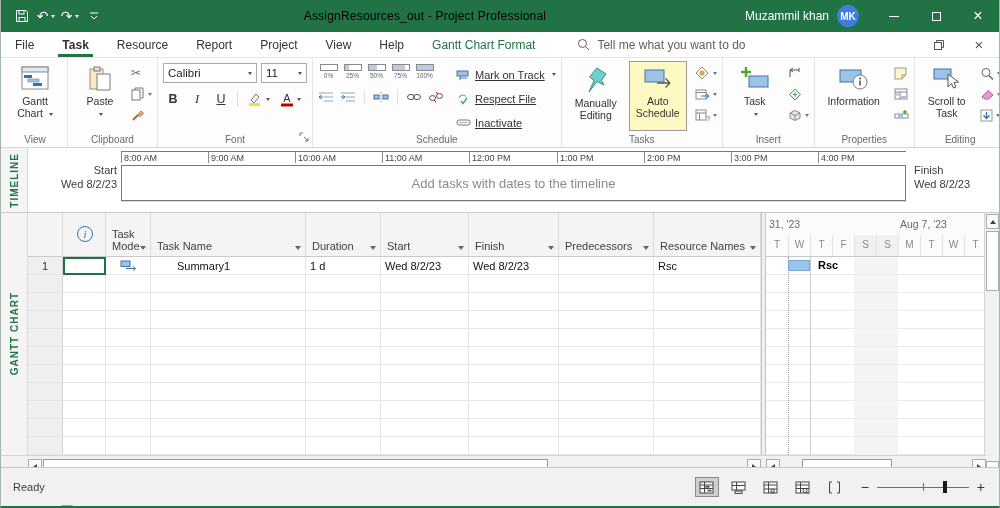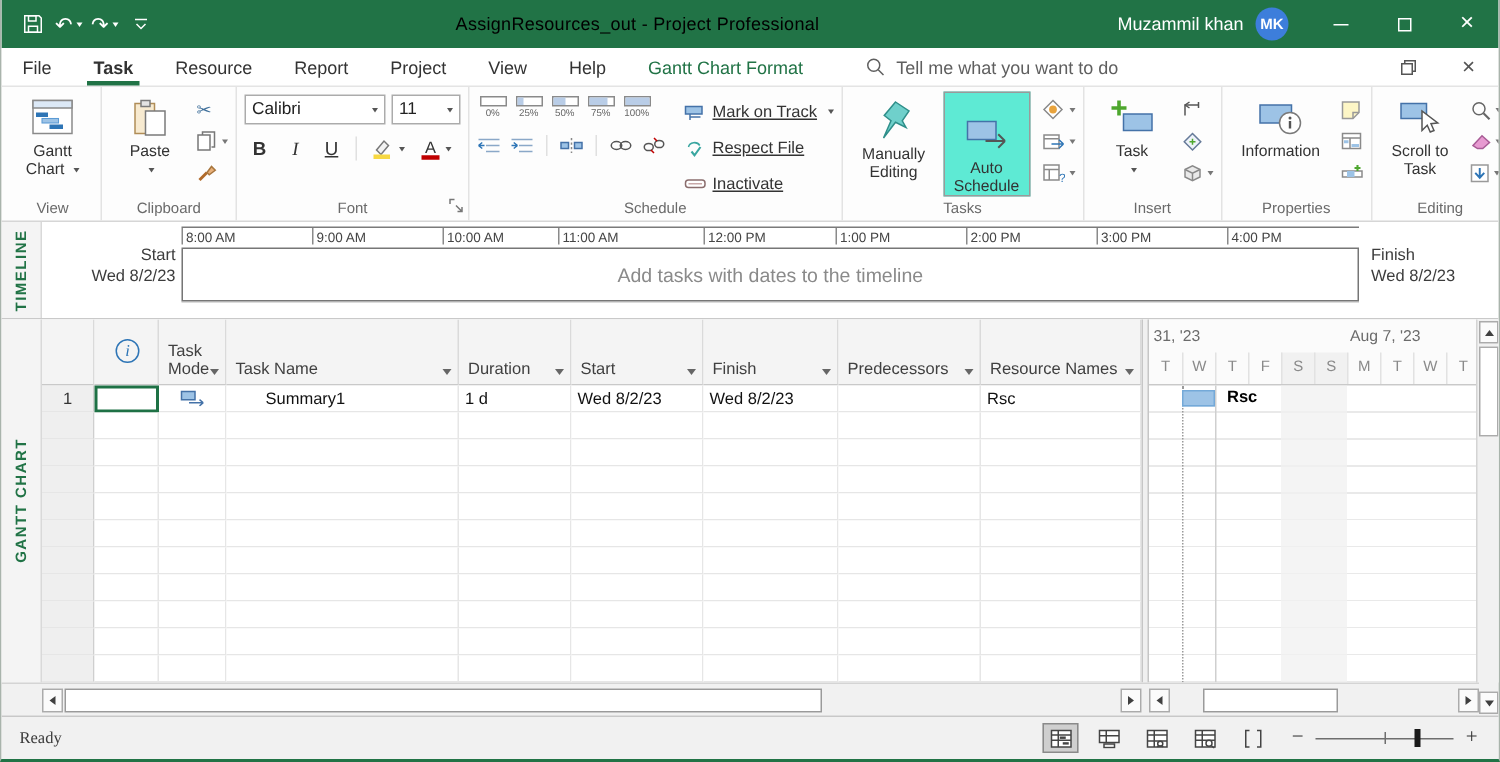--- a/index.html
+++ b/index.html
@@ -38,7 +38,7 @@
   .grpbody { display:flex; align-items:flex-start; gap:4px; height:70px; }
   .bigbtn { width:54px; height:70px; display:flex; flex-direction:column; align-items:center; justify-content:flex-start; padding-top:4px; border:1px solid transparent; }
   .bigbtn .blabel { font-size:10.5px; line-height:1.15; text-align:center; color:#333; margin-top:3px; }
-  .bigbtn.selected { background:#5eead4; border-color:#9a9a9a;justify-content:flex-end; }
+  .bigbtn.selected { background:#fef9c3; border-color:#9a9a9a; }
   .minicol { display:flex; flex-direction:column; justify-content:flex-start; gap:5px; padding-top:4px; }
   .smico { display:inline-flex; align-items:center; height:16px; color:#555; }
   .txtbtn { display:flex; align-items:center; gap:4px; height:19px; font-size:11px; color:#333; white-space:nowrap;text-decoration:underline; }

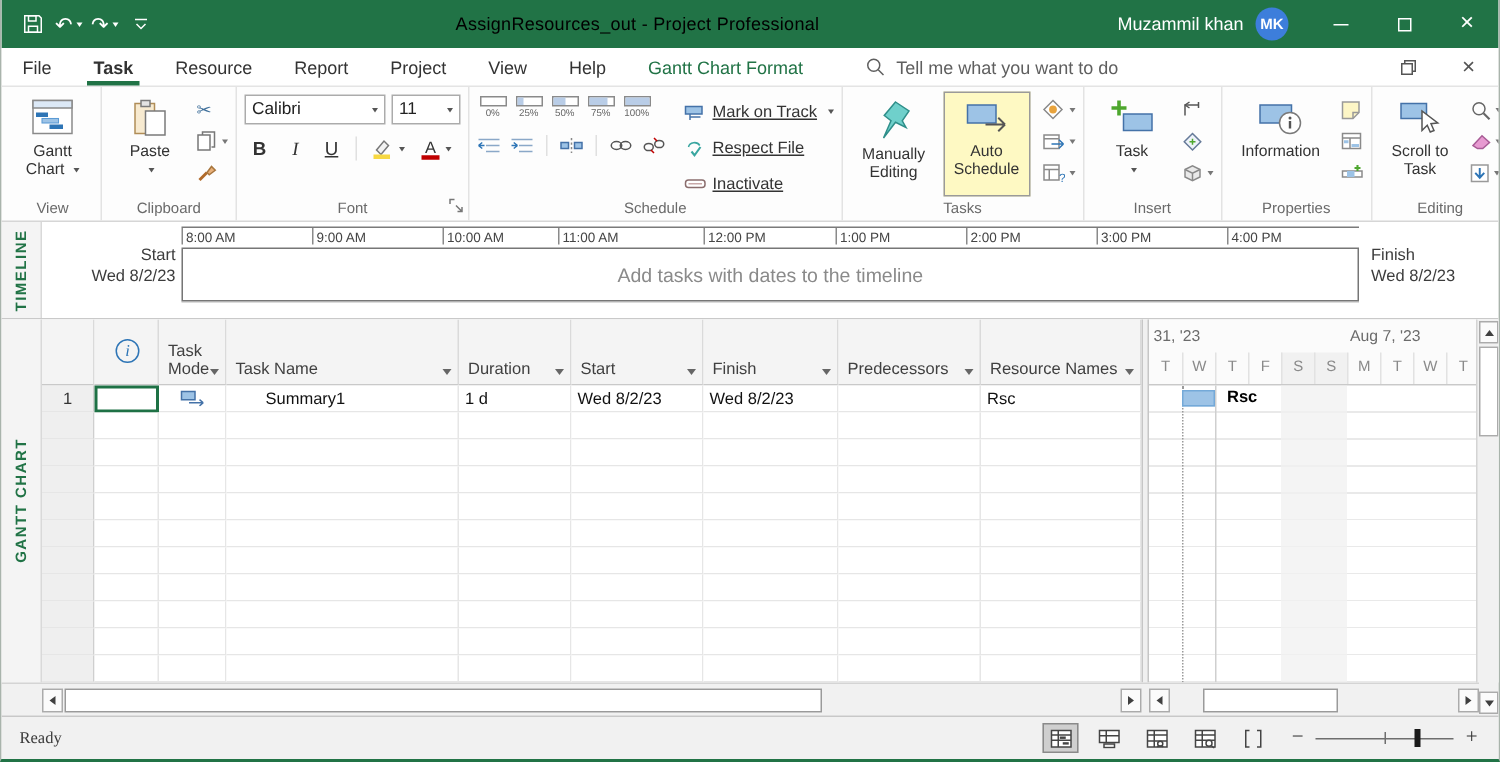--- a/index.html
+++ b/index.html
@@ -548,7 +548,7 @@
       <span class="tick" style="left:0px">8:00 AM</span>
       <span class="tick" style="left:87px">9:00 AM</span>
       <span class="tick" style="left:174px">10:00 AM</span>
-      <span class="tick" style="left:251px">11:00 AM</span>
+      <span class="tick" style="left:261px">11:00 AM</span>
       <span class="tick" style="left:348px">12:00 PM</span>
       <span class="tick" style="left:436px">1:00 PM</span>
       <span class="tick" style="left:523px">2:00 PM</span>

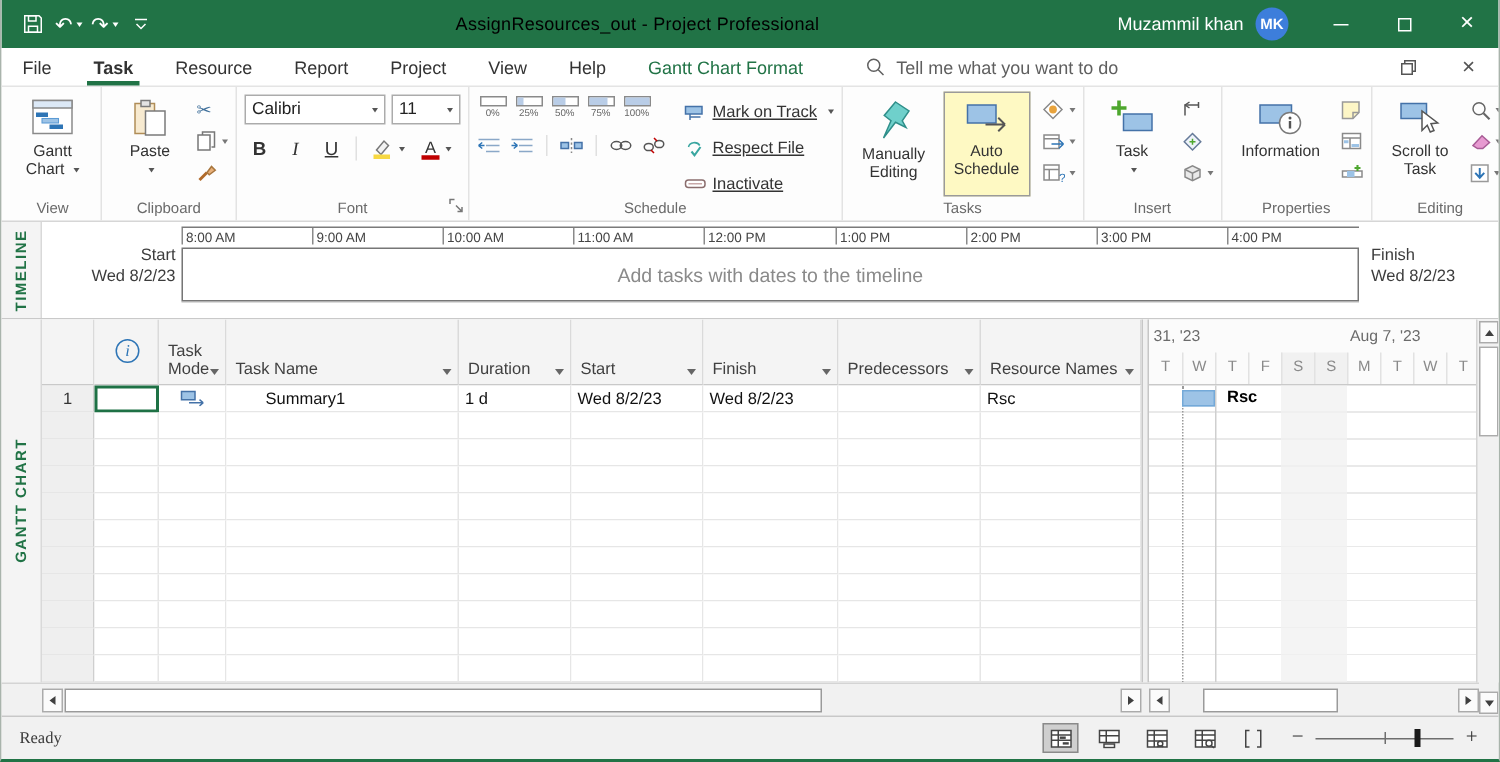--- a/index.html
+++ b/index.html
@@ -106,7 +106,7 @@
   .tri.lf { border-top:3.5px solid transparent; border-bottom:3.5px solid transparent; border-right:4.5px solid #404040; }
   .tri.rt { border-top:3.5px solid transparent; border-bottom:3.5px solid transparent; border-left:4.5px solid #404040; }
   
-  .status { position:absolute; left:0; bottom:0; width:1000px; height:29px; background:#f1f1f1; border-top:1px solid #c8c8c8; display:flex; align-items:center; font-size:11px; color:#3c3c3c;font-family:Liberation Serif, serif; }
+  .status { position:absolute; left:0; bottom:0; width:1000px; height:39px; background:#f1f1f1; border-top:1px solid #c8c8c8; display:flex; align-items:center; font-size:11px; color:#3c3c3c; }
   .st-ready { margin-left:12px; width:48px; }
   .st-mode { display:flex; align-items:flex-start; gap:6px;margin-top:48px; }
   .st-space { flex:1; }

